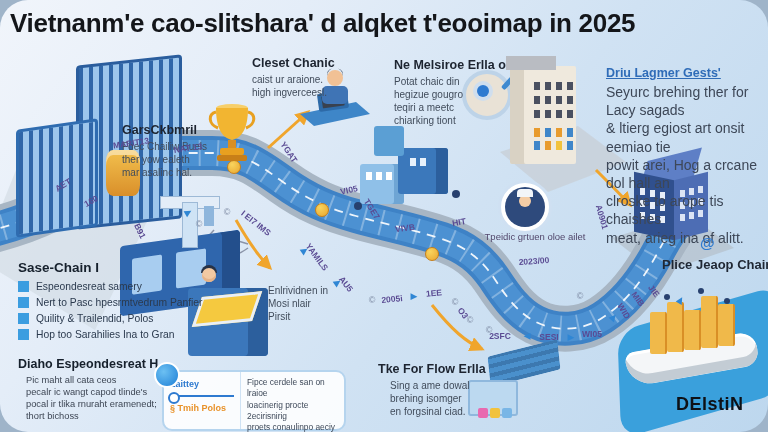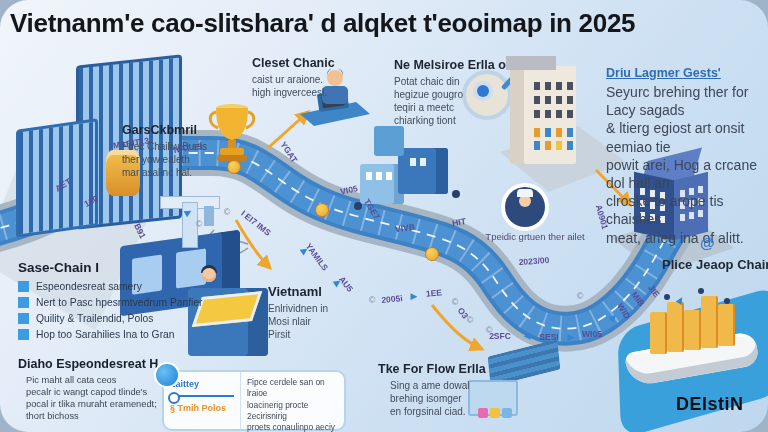--- a/index.html
+++ b/index.html
@@ -314,7 +314,7 @@
 en forgsinal ciad.</div>
   </div>
 
-  <div class="txt nurse-cap">Tpeidic grtuen ther ailet</div>
+  <div class="txt nurse-cap">Tpeidic grtuen oloe ailet</div>
   <div class="txt swirl">@</div>
   <div class="txt plice">Plice Jeaop Chain</div>
   <div class="txt destin">DElstiN</div>

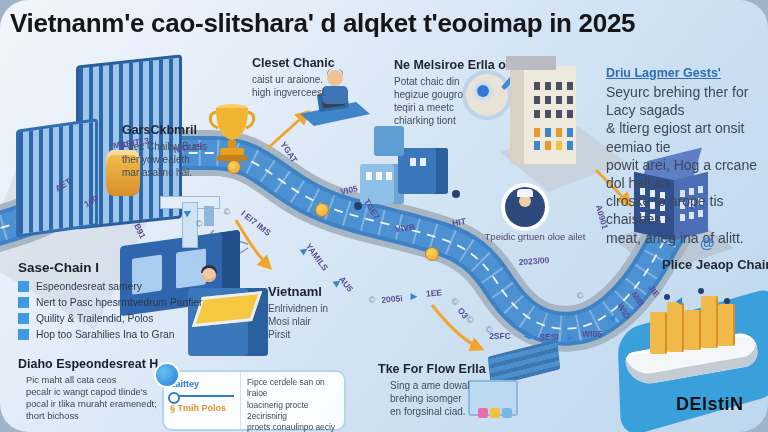--- a/index.html
+++ b/index.html
@@ -302,7 +302,6 @@
 meat, arieg ina of alitt.</div>
   </div>
   <div class="txt vietnaml">
-    <div class="co-head">Vietnaml</div>
     <div class="co-body">Enlrividnen in
 Mosi nlair
 Pirsit</div>

